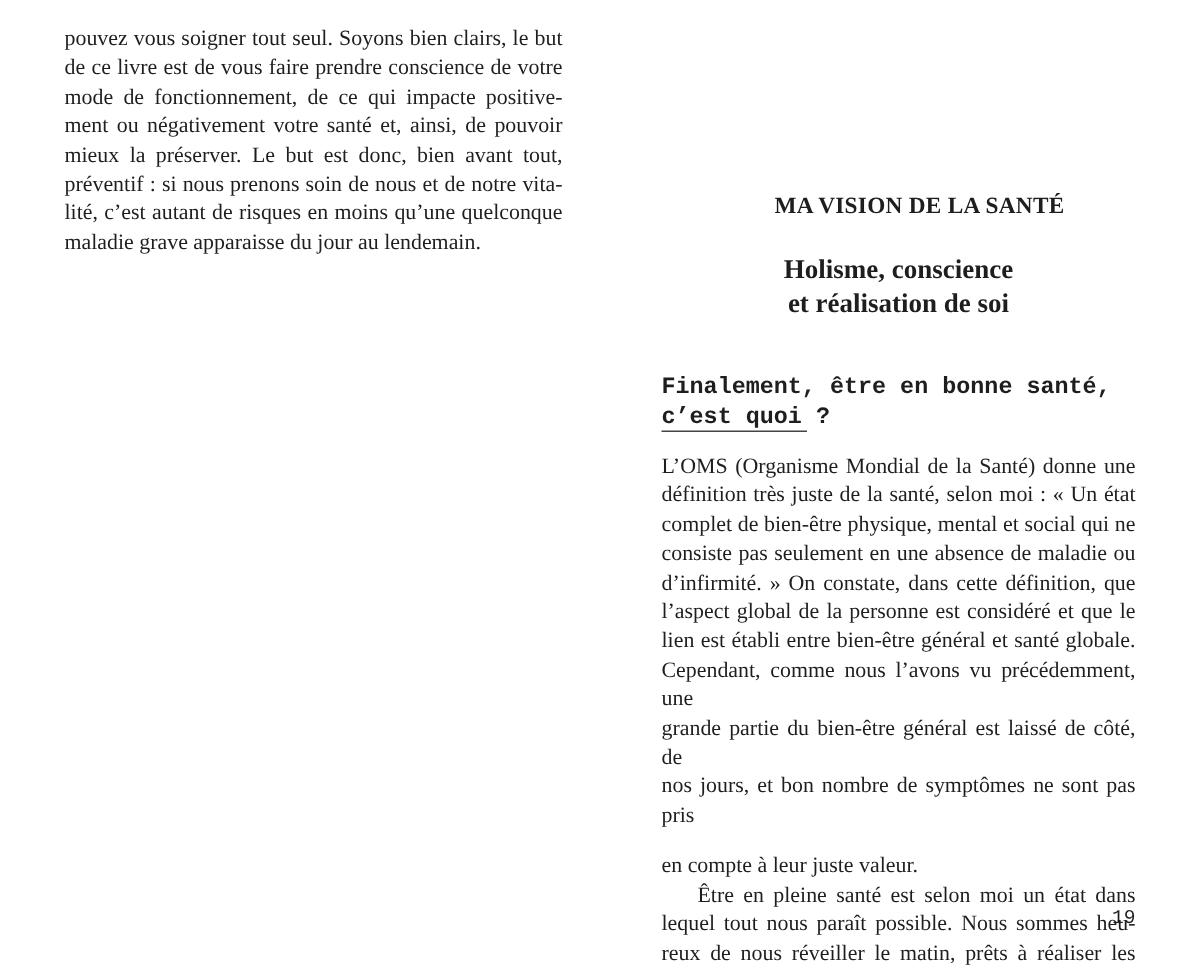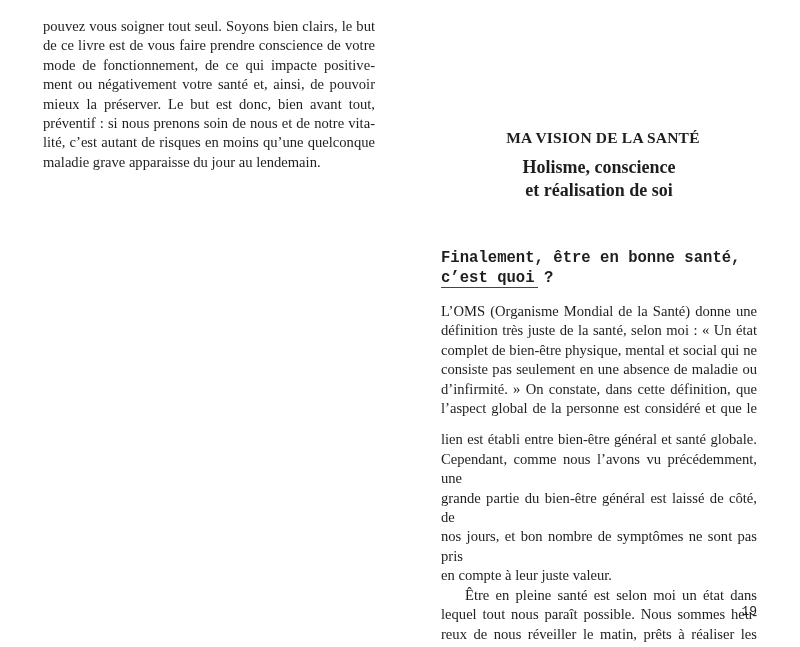--- a/index.html
+++ b/index.html
@@ -44,7 +44,7 @@
     .chapter-title {
       position: absolute;
       top: 129px;
-      left: 4px;
+      left: 14px;
       width: 100%;
       text-align: center;
       font-family: "Liberation Serif", serif;

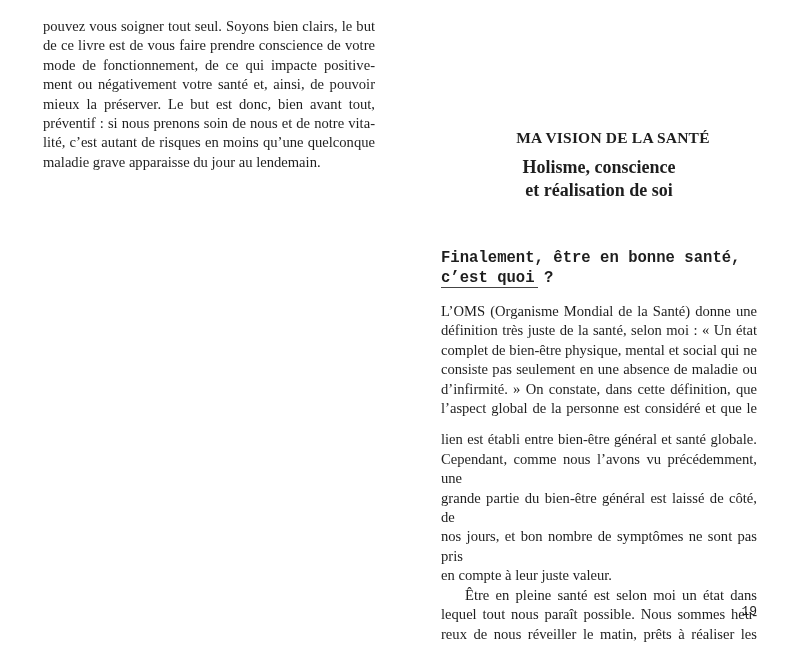--- a/index.html
+++ b/index.html
@@ -55,7 +55,7 @@
     }
     .chapter-subtitle {
       position: absolute;
-      top: 156px;
+      top: 168px;
       left: 0;
       width: 100%;
       text-align: center;

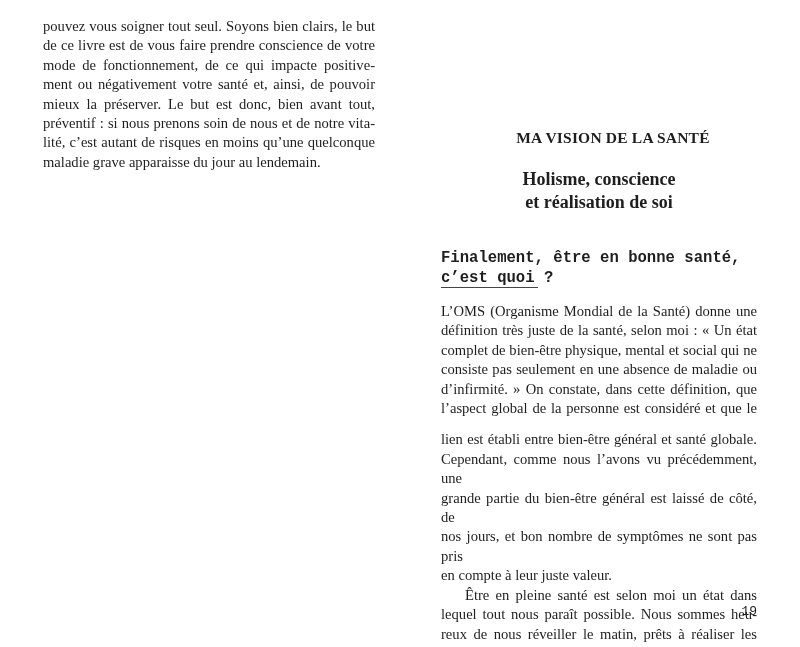--- a/index.html
+++ b/index.html
@@ -138,7 +138,7 @@
         <div style="text-align: justify; text-align-last: justify; text-indent: 0px;">consiste pas seulement en une absence de maladie ou</div>
         <div style="text-align: justify; text-align-last: justify; text-indent: 0px;">d’infirmité. » On constate, dans cette définition, que</div>
         <div style="text-align: justify; text-align-last: justify; text-indent: 0px;">l’aspect global de la personne est considéré et que le</div>
-        <div style="text-align: justify; text-align-last: justify; text-indent: 0px; margin-top: 12px;">lien est établi entre bien-être général et santé globale.</div>
+        <div style="text-align: justify; text-align-last: justify; text-indent: 0px;">lien est établi entre bien-être général et santé globale.</div>
         <div style="text-align: justify; text-align-last: justify; text-indent: 0px;">Cependant, comme nous l’avons vu précédemment, une</div>
         <div style="text-align: justify; text-align-last: justify; text-indent: 0px;">grande partie du bien-être général est laissé de côté, de</div>
         <div style="text-align: justify; text-align-last: justify; text-indent: 0px;">nos jours, et bon nombre de symptômes ne sont pas pris</div>

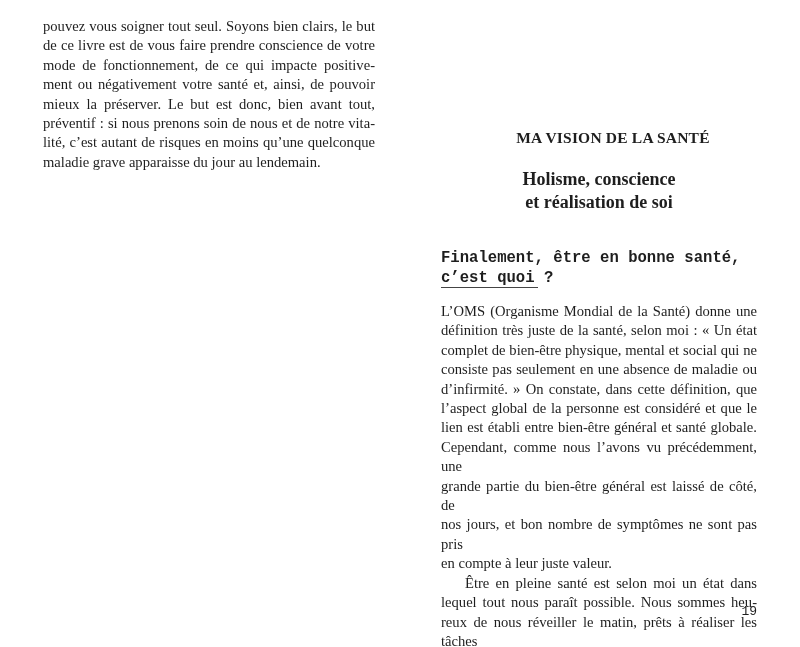--- a/index.html
+++ b/index.html
@@ -142,7 +142,7 @@
         <div style="text-align: justify; text-align-last: justify; text-indent: 0px;">Cependant, comme nous l’avons vu précédemment, une</div>
         <div style="text-align: justify; text-align-last: justify; text-indent: 0px;">grande partie du bien-être général est laissé de côté, de</div>
         <div style="text-align: justify; text-align-last: justify; text-indent: 0px;">nos jours, et bon nombre de symptômes ne sont pas pris</div>
-        <div style="text-align: right; text-align-last: left; text-indent: 0px;">en compte à leur juste valeur.</div>
+        <div style="text-align: right; text-align-last: left; text-indent: 0px; margin-top: 14px;">en compte à leur juste valeur.</div>
       </div>
     <div class="para indent" id="right-para-2">
         <div style="text-align: justify; text-align-last: justify; text-indent: 24px;">Être en pleine santé est selon moi un état dans</div>

